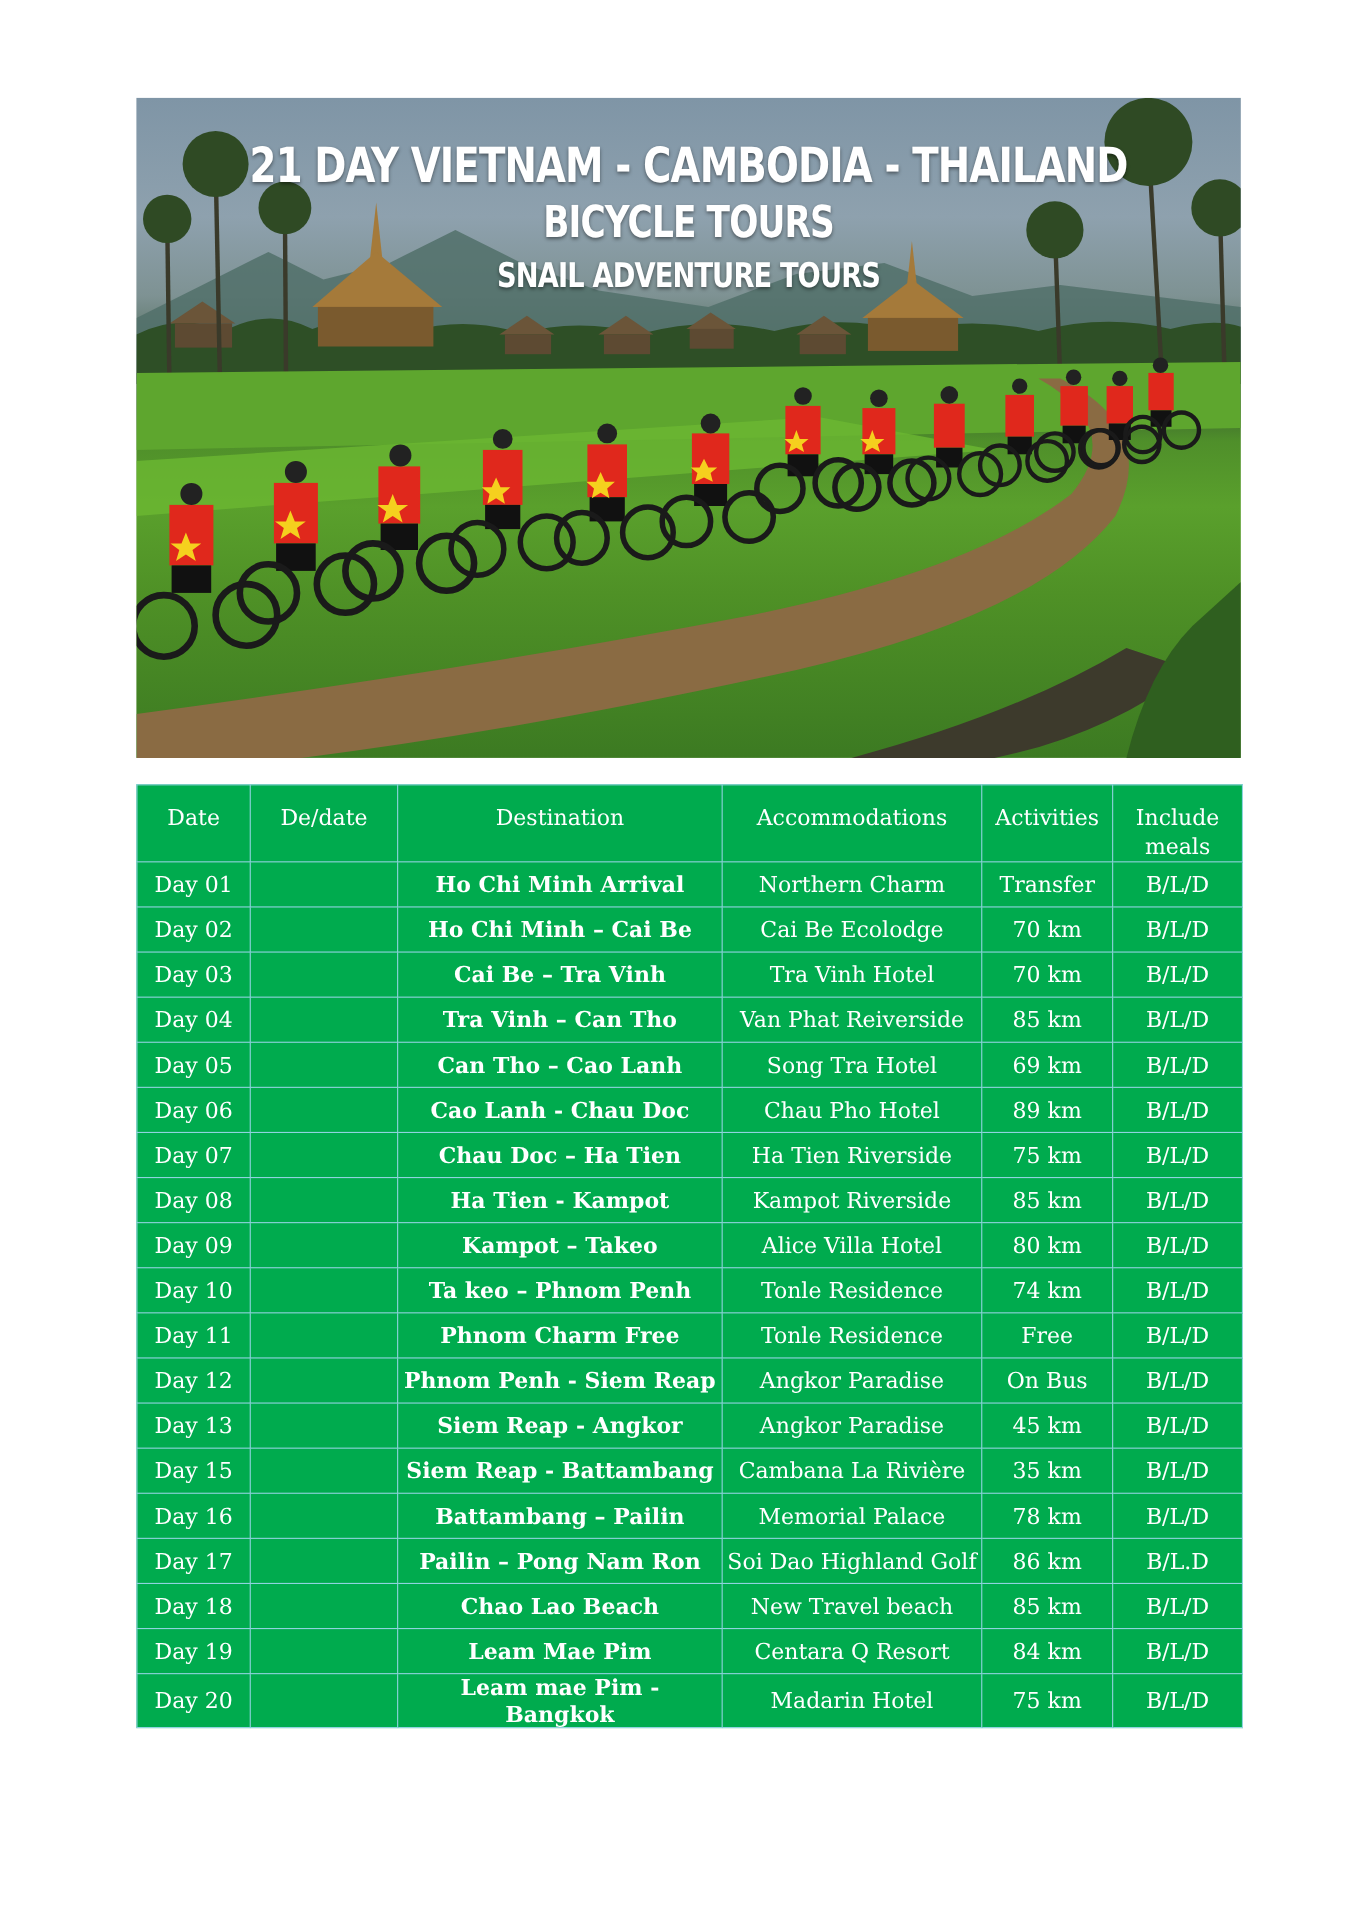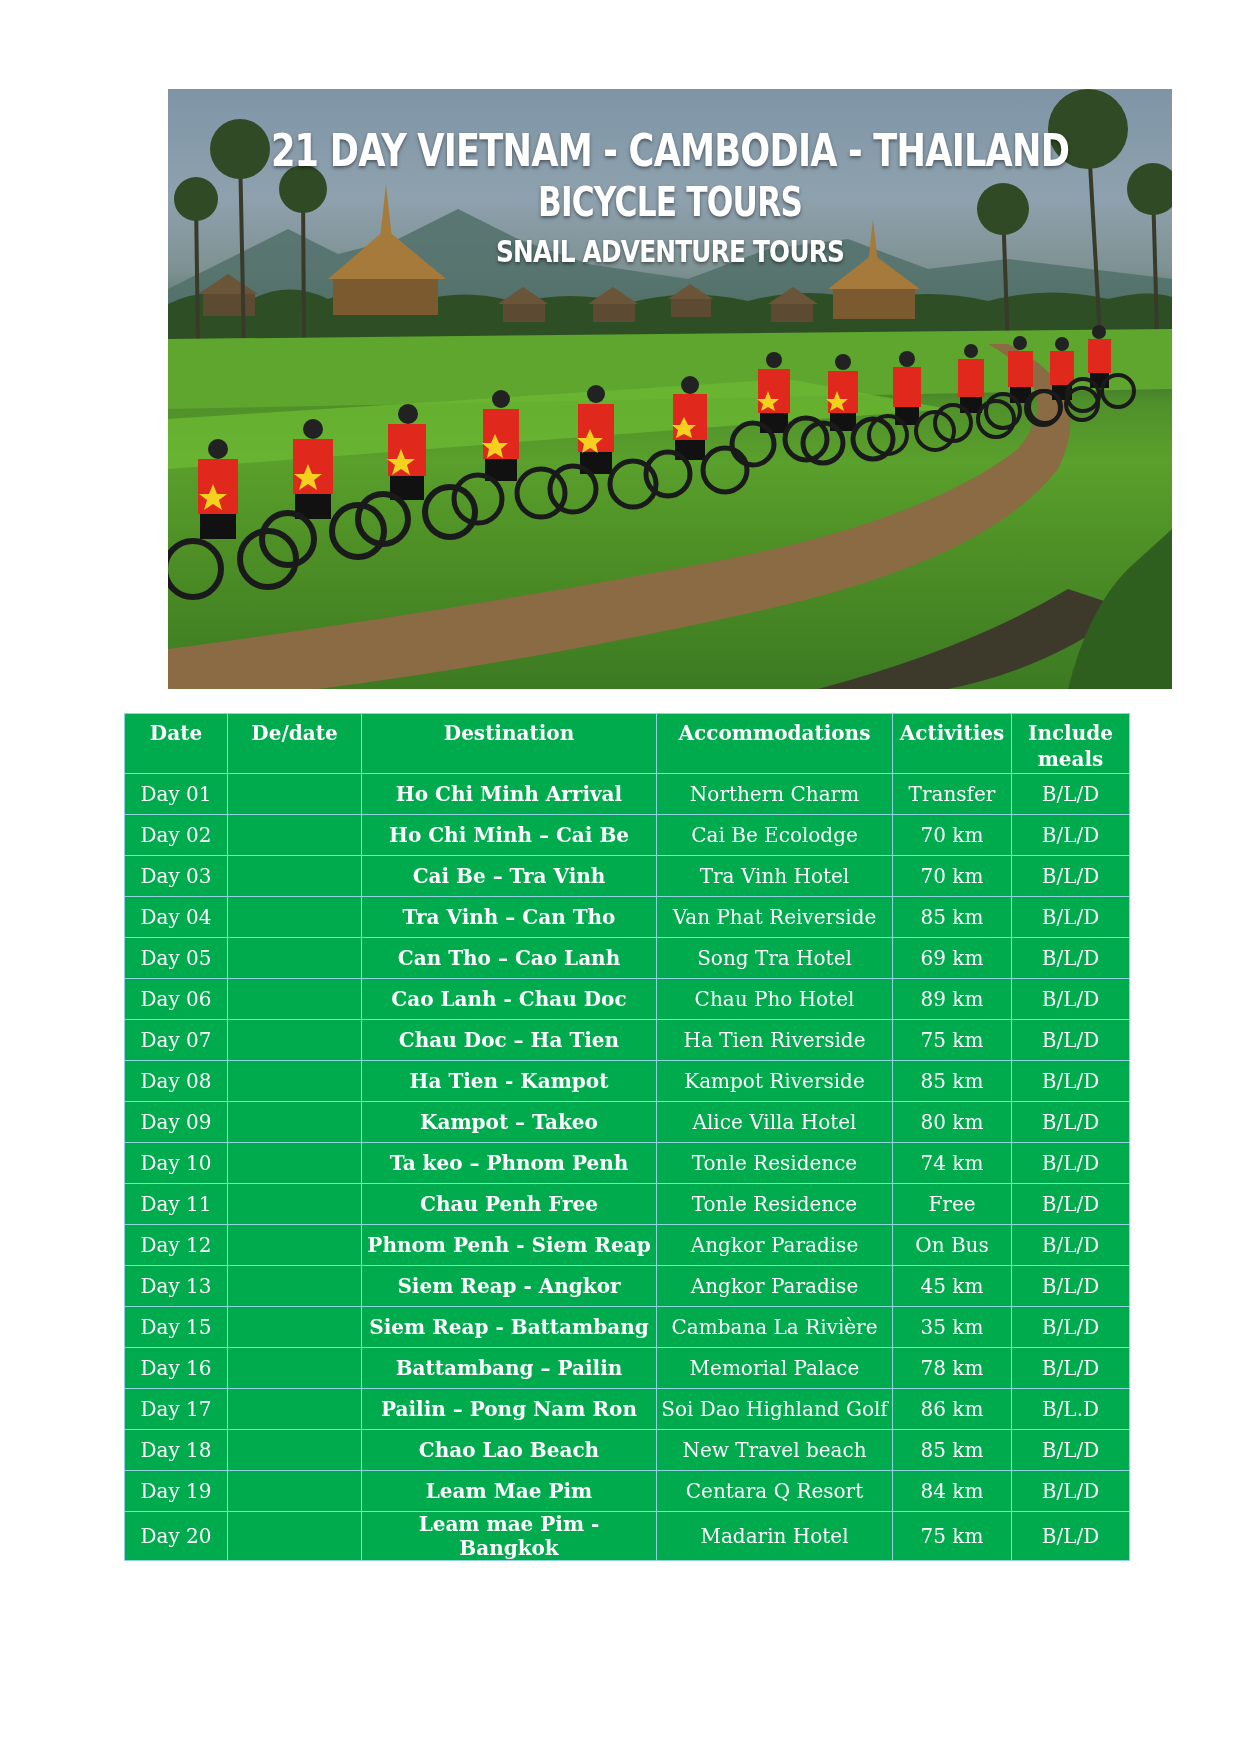--- a/index.html
+++ b/index.html
@@ -5,7 +5,7 @@
   html, body { margin:0; padding:0; background:#ffffff; }
   body { width:1240px; height:1753px; position:relative; overflow:hidden; font-family:"DejaVu Serif", serif; }
   .hero { position:absolute; left:124px; top:89px; width:1004px; height:600px; overflow:hidden;
-    background: linear-gradient(180deg,#7f95a6 0%,#8ea1ae 18%,#7e9293 30%,#4d6a55 40%,#3f6a2f 47%,#4f8f2a 52%,#5aa02c 62%,#4f9126 75%,#3c7a22 100%); margin-left: 44px; }
+    background: linear-gradient(180deg,#7f95a6 0%,#8ea1ae 18%,#7e9293 30%,#4d6a55 40%,#3f6a2f 47%,#4f8f2a 52%,#5aa02c 62%,#4f9126 75%,#3c7a22 100%); }
   .hero svg { position:absolute; left:0; top:0; }
   .hero-title { position:absolute; left:0; width:100%; text-align:center; color:#ffffff; font-family:"DejaVu Sans", sans-serif; font-weight:bold; letter-spacing:-1px; text-shadow:0 2px 4px rgba(0,0,0,0.45); transform-origin:center; white-space:nowrap; }
   .t1 { top:36px; font-size:44px; transform:scaleX(0.80); }

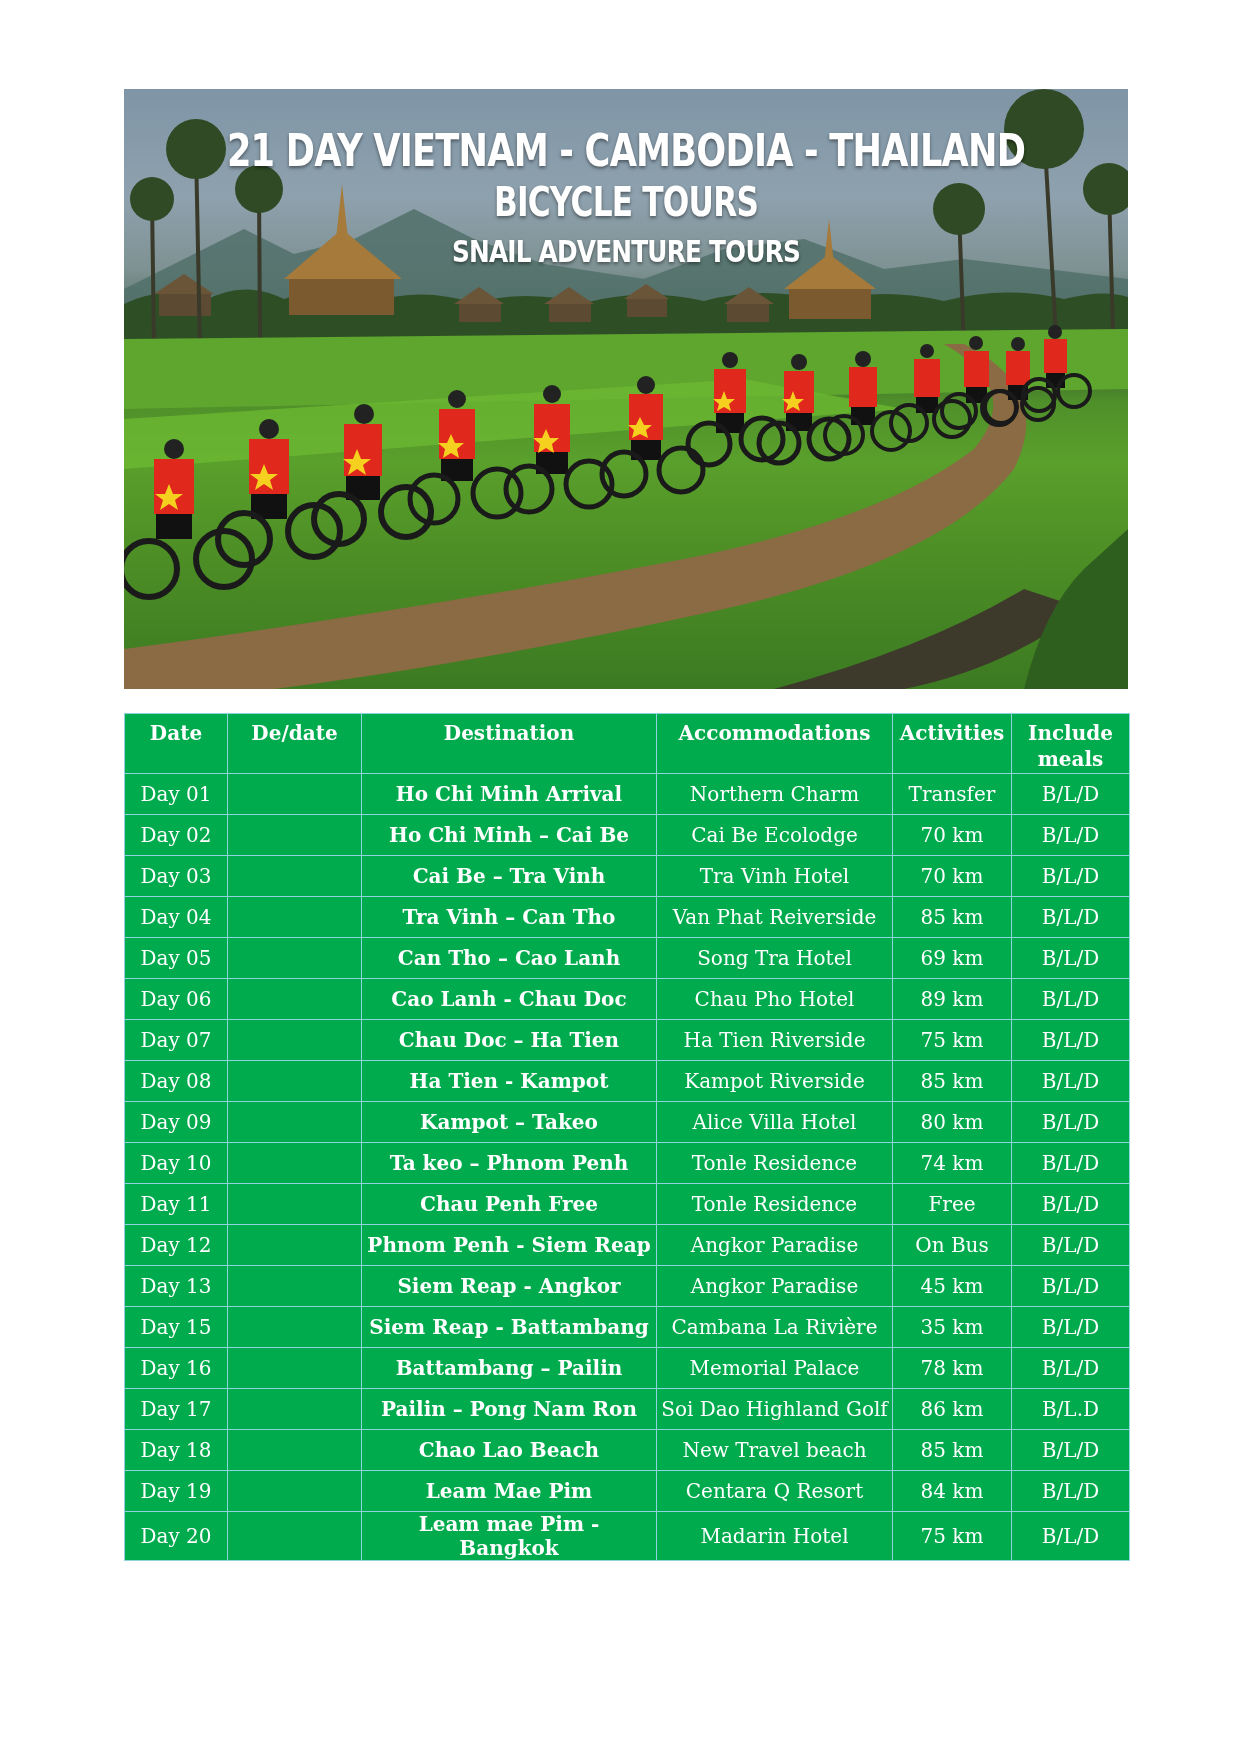--- a/index.html
+++ b/index.html
@@ -13,7 +13,7 @@
   .t3 { top:144px; font-size:31px; transform:scaleX(0.80); }
   table.itin { position:absolute; left:124px; top:713px; width:1005px; border-collapse:collapse; background:#00ab4e; table-layout:fixed; }
   table.itin th, table.itin td { border:1px solid #8fd3df; color:#ffffff; font-size:20px; padding:0 4px; height:40px; text-align:center; vertical-align:middle; }
-  table.itin th { font-weight:bold; height:53px; vertical-align:top; padding-top:6px; line-height:26px; }
+  table.itin th { font-weight:normal; height:53px; vertical-align:top; padding-top:16px; line-height:26px; }
   td.date { font-weight:normal; text-align:left; padding-left:12px; }
   td.dest { font-weight:bold; }
   td.acc.bold { font-weight:normal; }

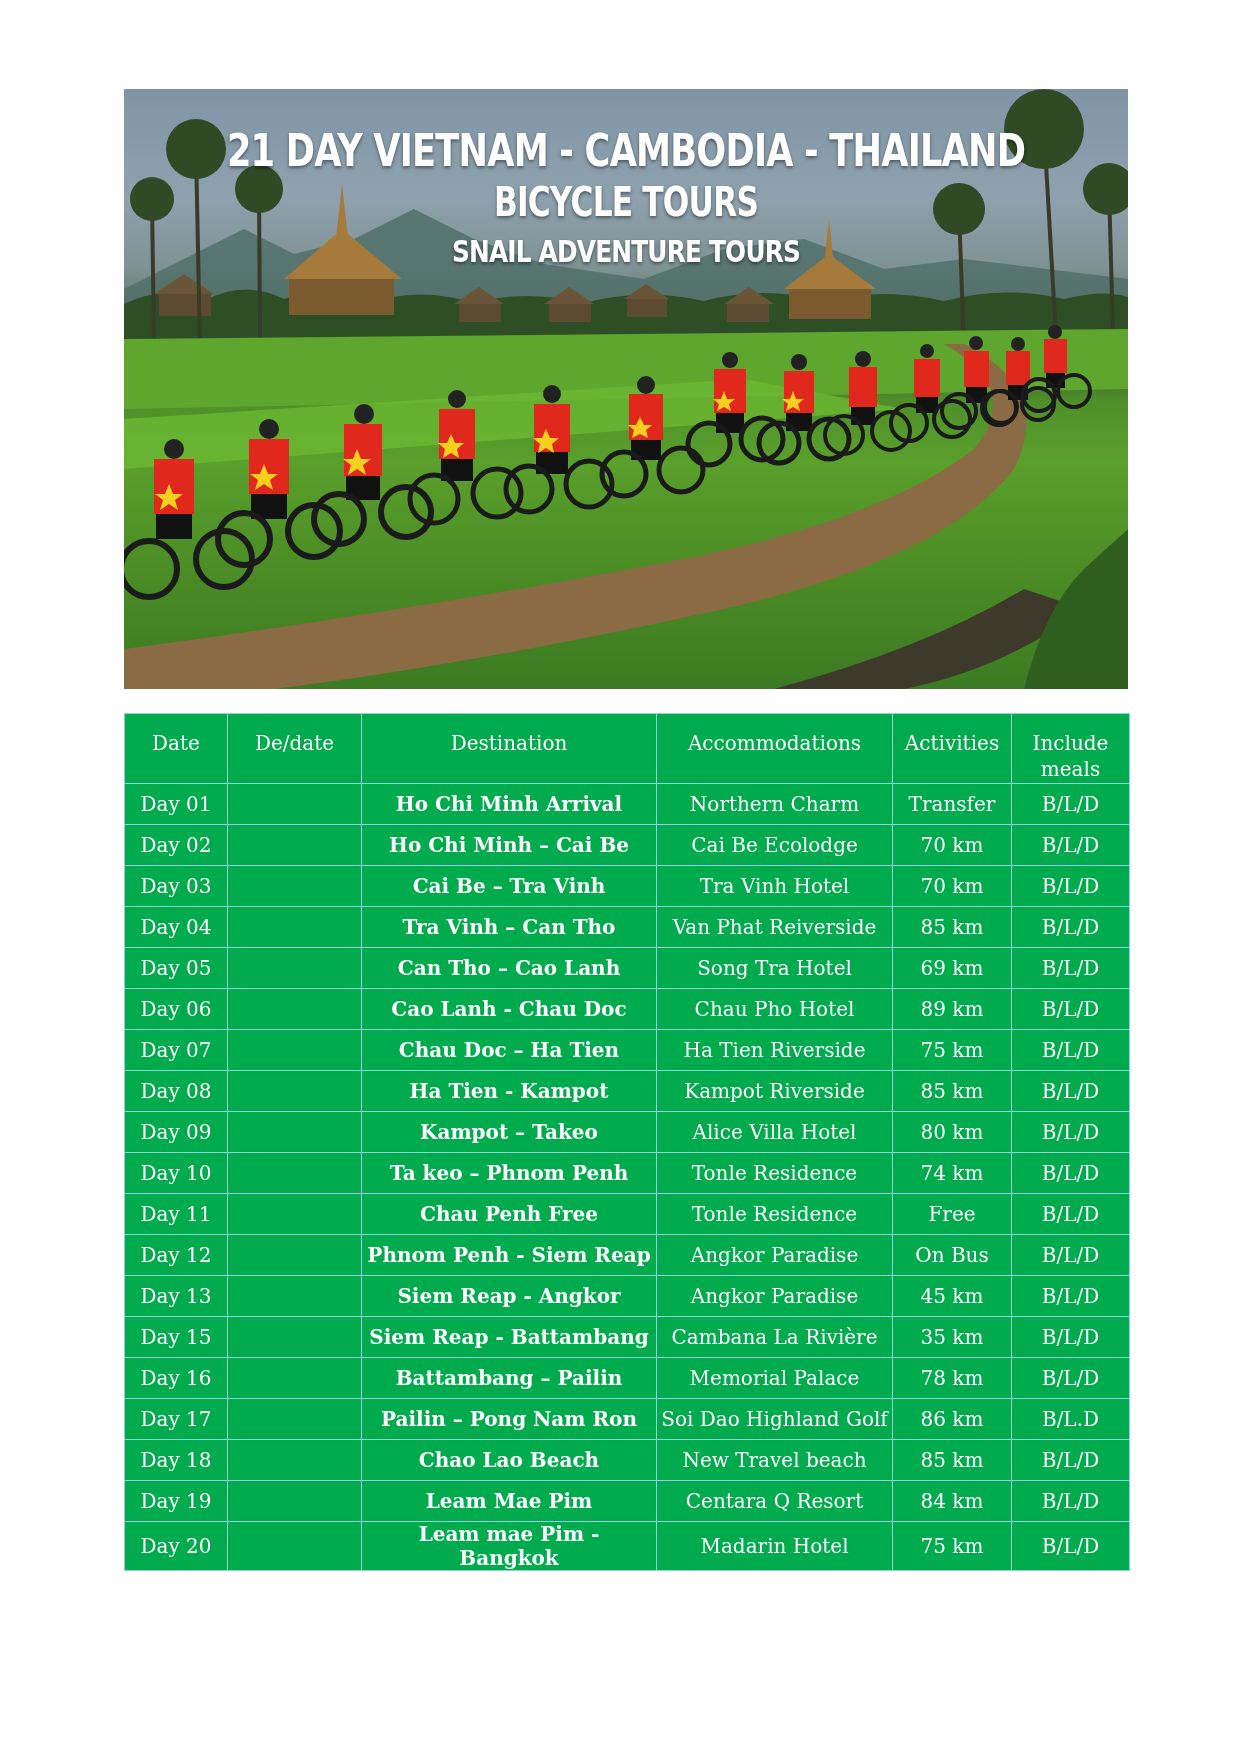--- a/index.html
+++ b/index.html
@@ -290,7 +290,7 @@
       <tr>
         <td class="date">Day 11</td>
         <td></td>
-        <td class="dest">Chau Penh Free</td>
+        <td class="dest">Phnom Charm Free</td>
         <td class="acc">Tonle Residence</td>
         <td>Free</td>
         <td>B/L/D</td>

